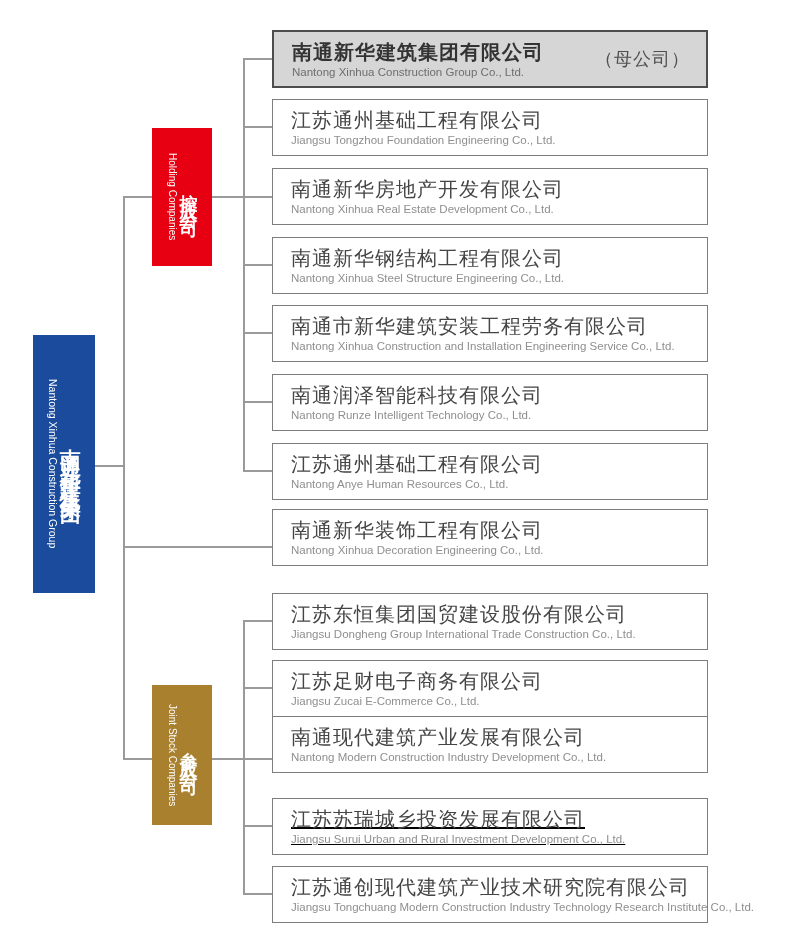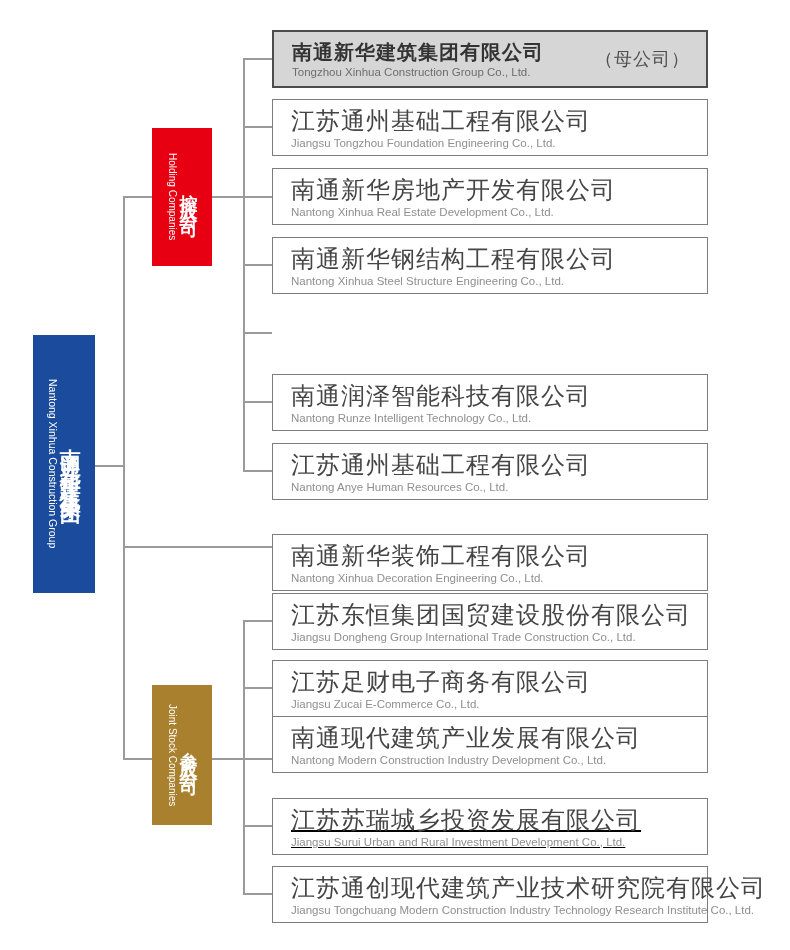--- a/index.html
+++ b/index.html
@@ -74,7 +74,7 @@
   <div class="company-box parent" style="top:30px;">
     <div class="names">
       <span class="zh">南通新华建筑集团有限公司</span>
-      <span class="en">Tongzhou Xinhua Construction Group Co., Ltd.</span>
+      <span class="en">Nantong Xinhua Construction Group Co., Ltd.</span>
     </div>
     <span class="note">（母公司）</span>
   </div>

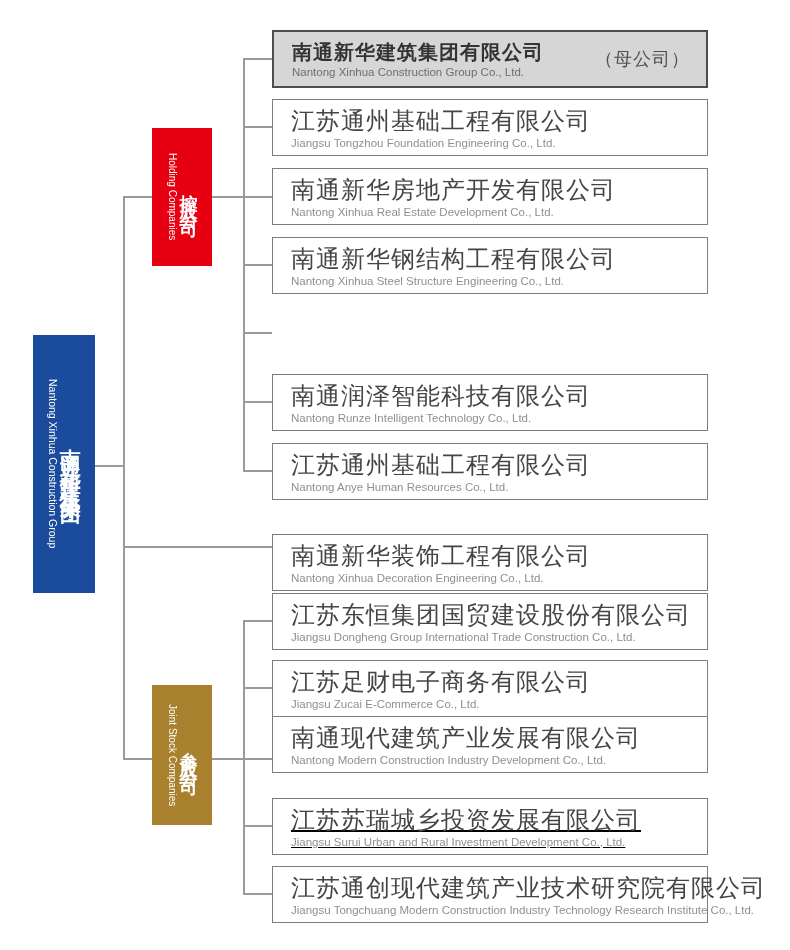--- a/index.html
+++ b/index.html
@@ -26,7 +26,7 @@
     justify-content:space-between;padding:0 16px 0 18px;z-index:2;
   }
   .names{display:flex;flex-direction:column;justify-content:center;}
-  .zh{font-size:24px;color:#454545;line-height:1.3;letter-spacing:1px;white-space:nowrap;}
+  .zh{font-size:20px;color:#454545;line-height:1.3;letter-spacing:1px;white-space:nowrap;}
   .en{font-size:11.5px;color:#8f8f8f;line-height:1.25;white-space:nowrap;}
   .company-box.parent{background:#d6d6d6;border:2px solid #4d4d4d;height:58px;}
   .parent .zh{font-weight:700;color:#333333;font-size:20px;}

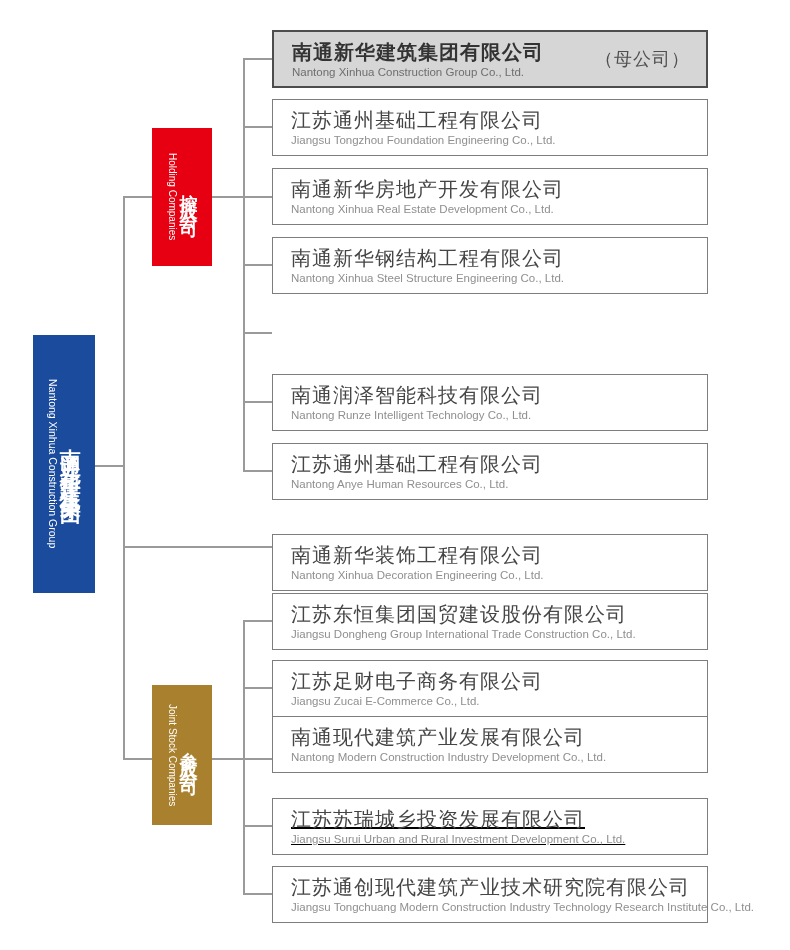--- a/index.html
+++ b/index.html
@@ -100,6 +100,12 @@
     </div>
   </div>
 
+  <div class="company-box" style="top:305px;">
+    <div class="names">
+      <span class="zh">南通市新华建筑安装工程劳务有限公司</span>
+      <span class="en">Nantong Xinhua Construction and Installation Engineering Service Co., Ltd.</span>
+    </div>
+  </div>
 
   <div class="company-box" style="top:374px;">
     <div class="names">

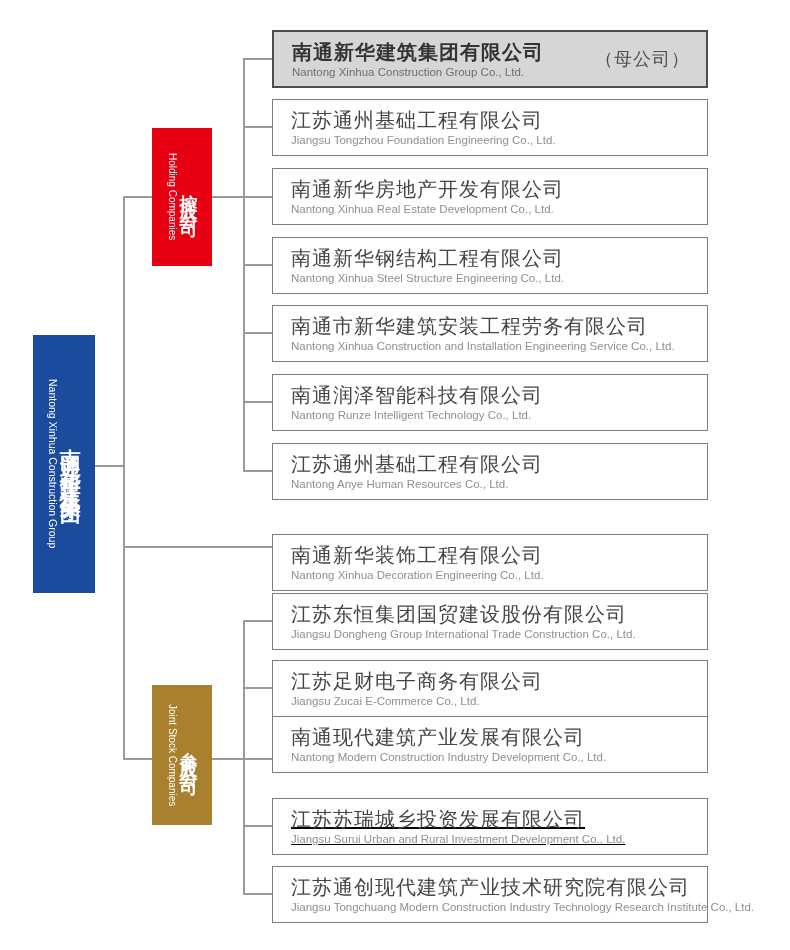--- a/index.html
+++ b/index.html
@@ -121,7 +121,7 @@
     </div>
   </div>
 
-  <div class="company-box" style="top:534px;">
+  <div class="company-box" style="top:509px;">
     <div class="names">
       <span class="zh">南通新华装饰工程有限公司</span>
       <span class="en">Nantong Xinhua Decoration Engineering Co., Ltd.</span>

